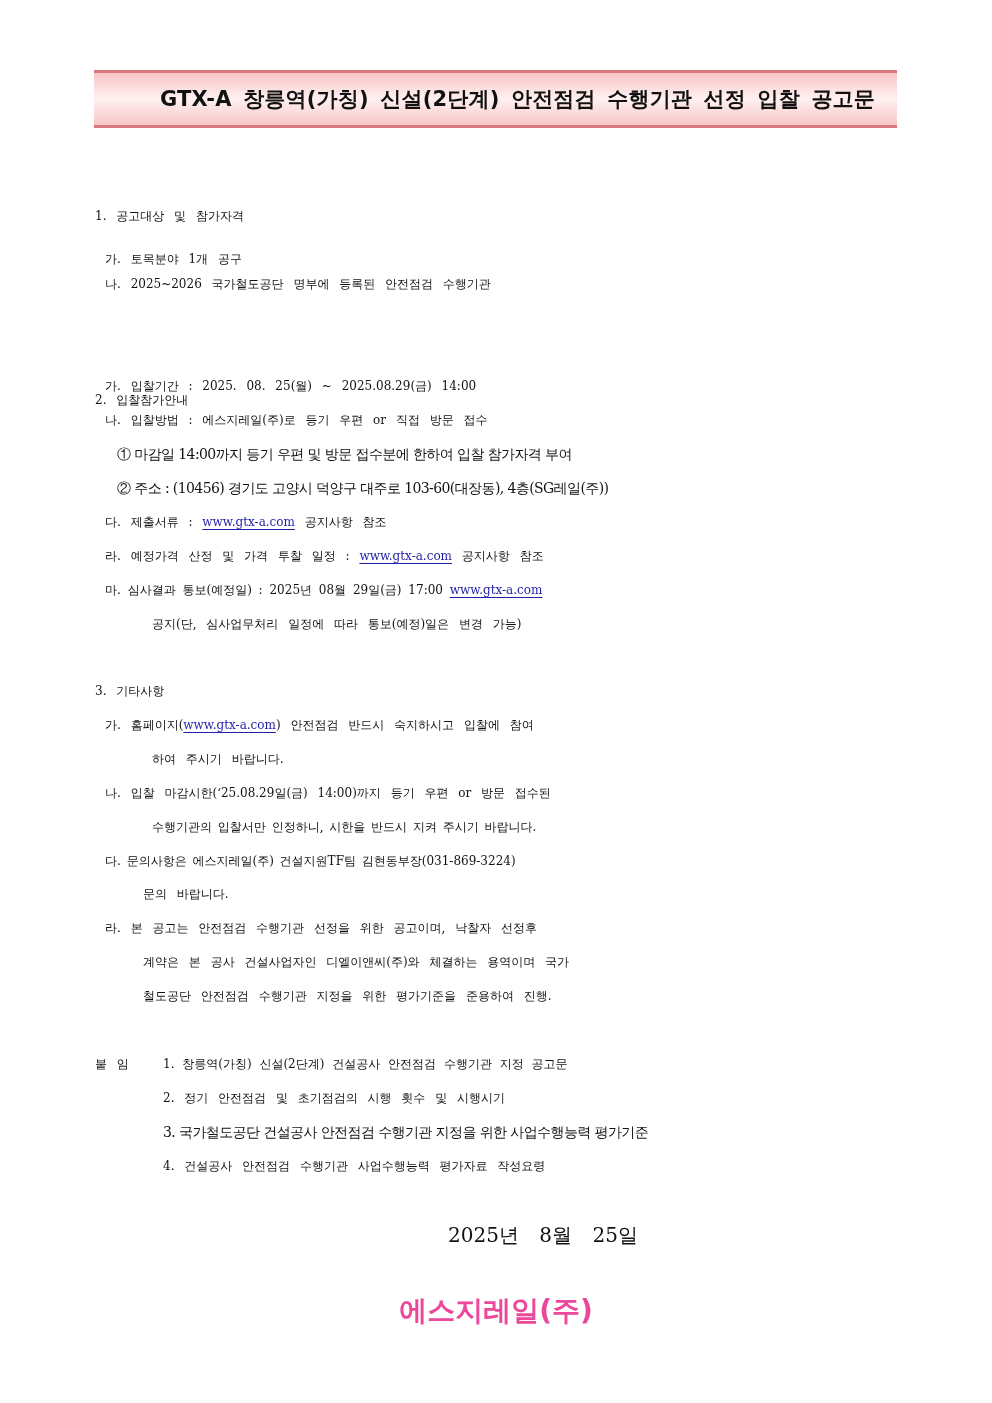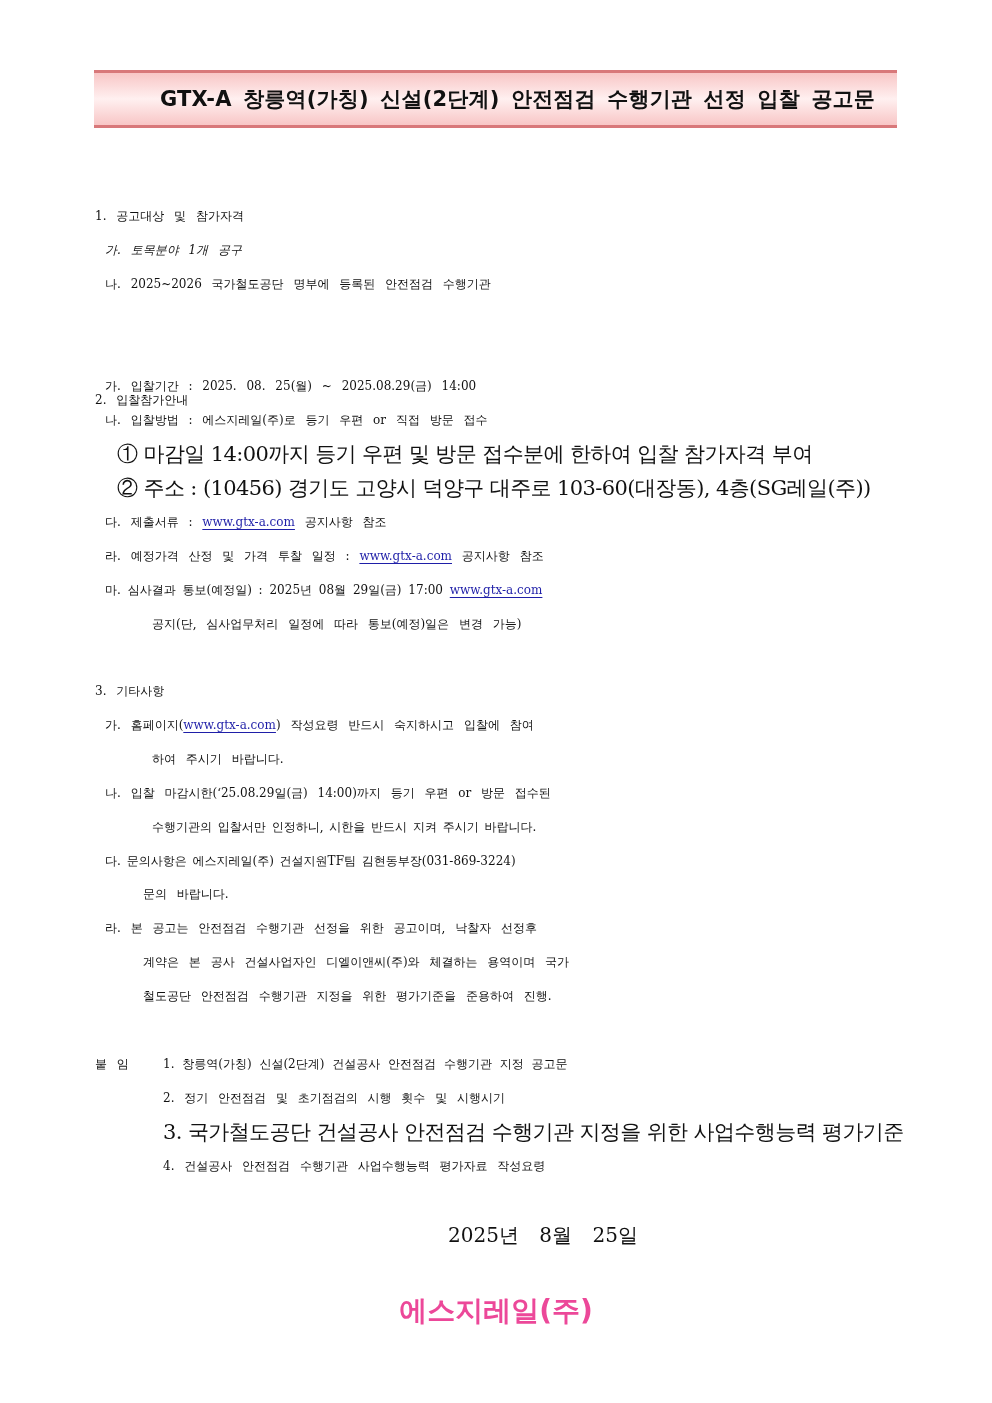--- a/index.html
+++ b/index.html
@@ -86,7 +86,7 @@
 </div>
 
 <div class="line wide" style="left:95px; top:199px;">1. 공고대상 및 참가자격</div>
-<div class="line wide" style="left:105px; top:233px;font-style:italic;">가. 토목분야 1개 공구</div>
+<div class="line wide" style="left:105px; top:242px;">가. 토목분야 1개 공구</div>
 <div class="line wide" style="left:105px; top:267px;">나. 2025~2026 국가철도공단 명부에 등록된 안전점검 수행기관</div>
 
 <div class="line wide" style="left:95px; top:335px;margin-top:48px;">2. 입찰참가안내</div>

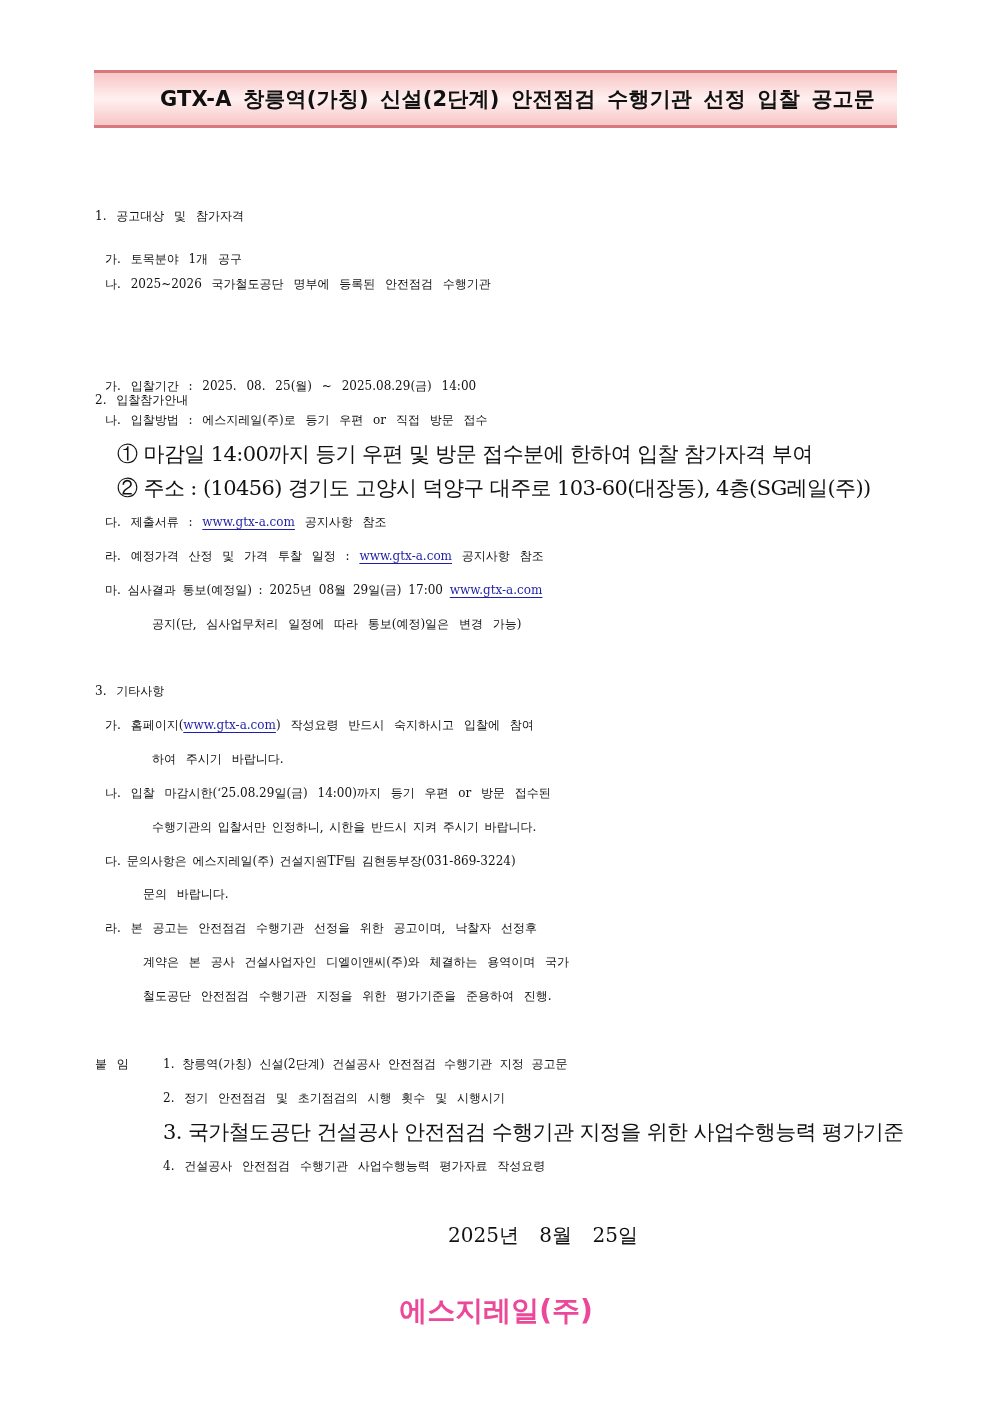--- a/index.html
+++ b/index.html
@@ -46,7 +46,7 @@
     color: #111;
   }
   .line.condensed {
-    font-size: 21px;
+    font-size: 14px;
     letter-spacing: -0.6px;
   }
   .line.wide {

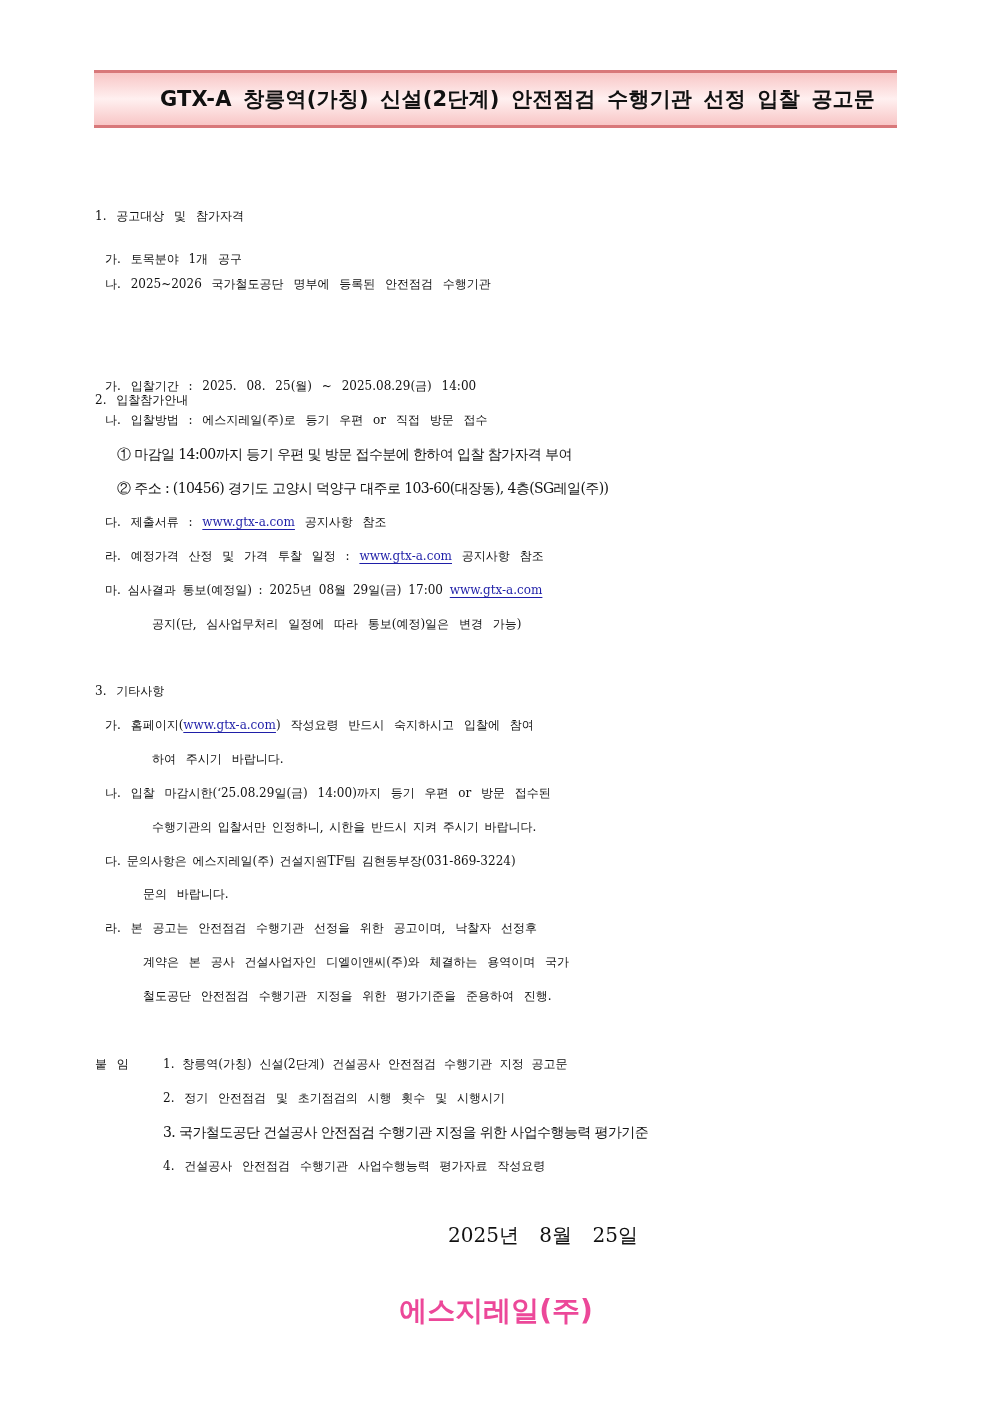--- a/index.html
+++ b/index.html
@@ -108,7 +108,7 @@
 
 <div class="line wide" style="left:95px; top:674px;">3. 기타사항</div>
 <div class="line wide" style="left:105px; top:708px;">
-  <span>가. 홈페이지(</span><a class="link">www.gtx-a.com</a><span>) 작성요령 반드시 숙지하시고 입찰에 참여</span>
+  <span>가. 홈페이지(</span><a class="link">www.gtx-a.com</a><span>) 안전점검 반드시 숙지하시고 입찰에 참여</span>
 </div>
 <div class="line wide" style="left:152px; top:742px;">하여 주시기 바랍니다.</div>
 <div class="line wide" style="left:105px; top:776px;">나. 입찰 마감시한(‘25.08.29일(금) 14:00)까지 등기 우편 or 방문 접수된</div>

